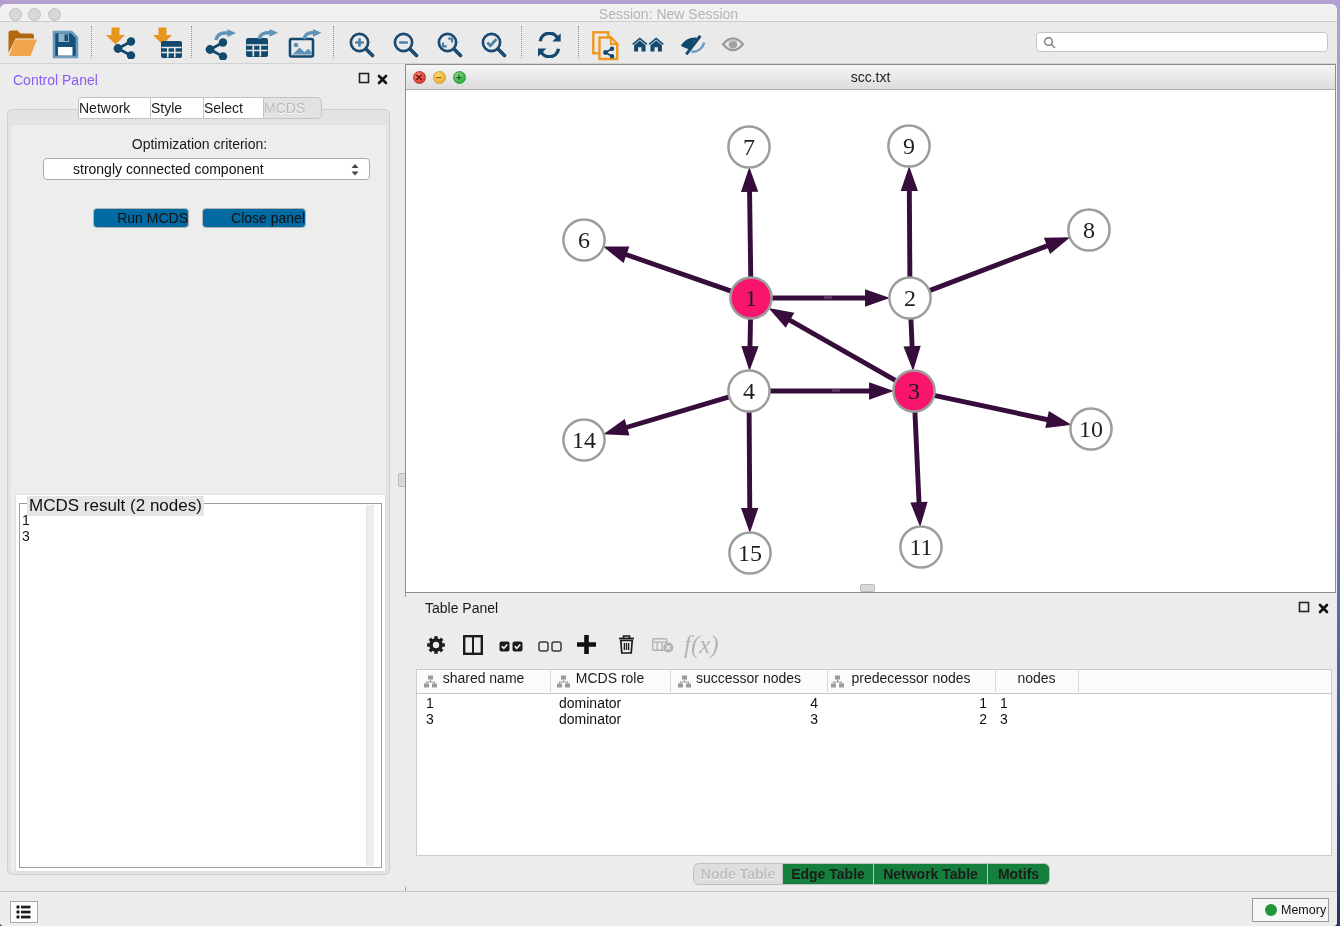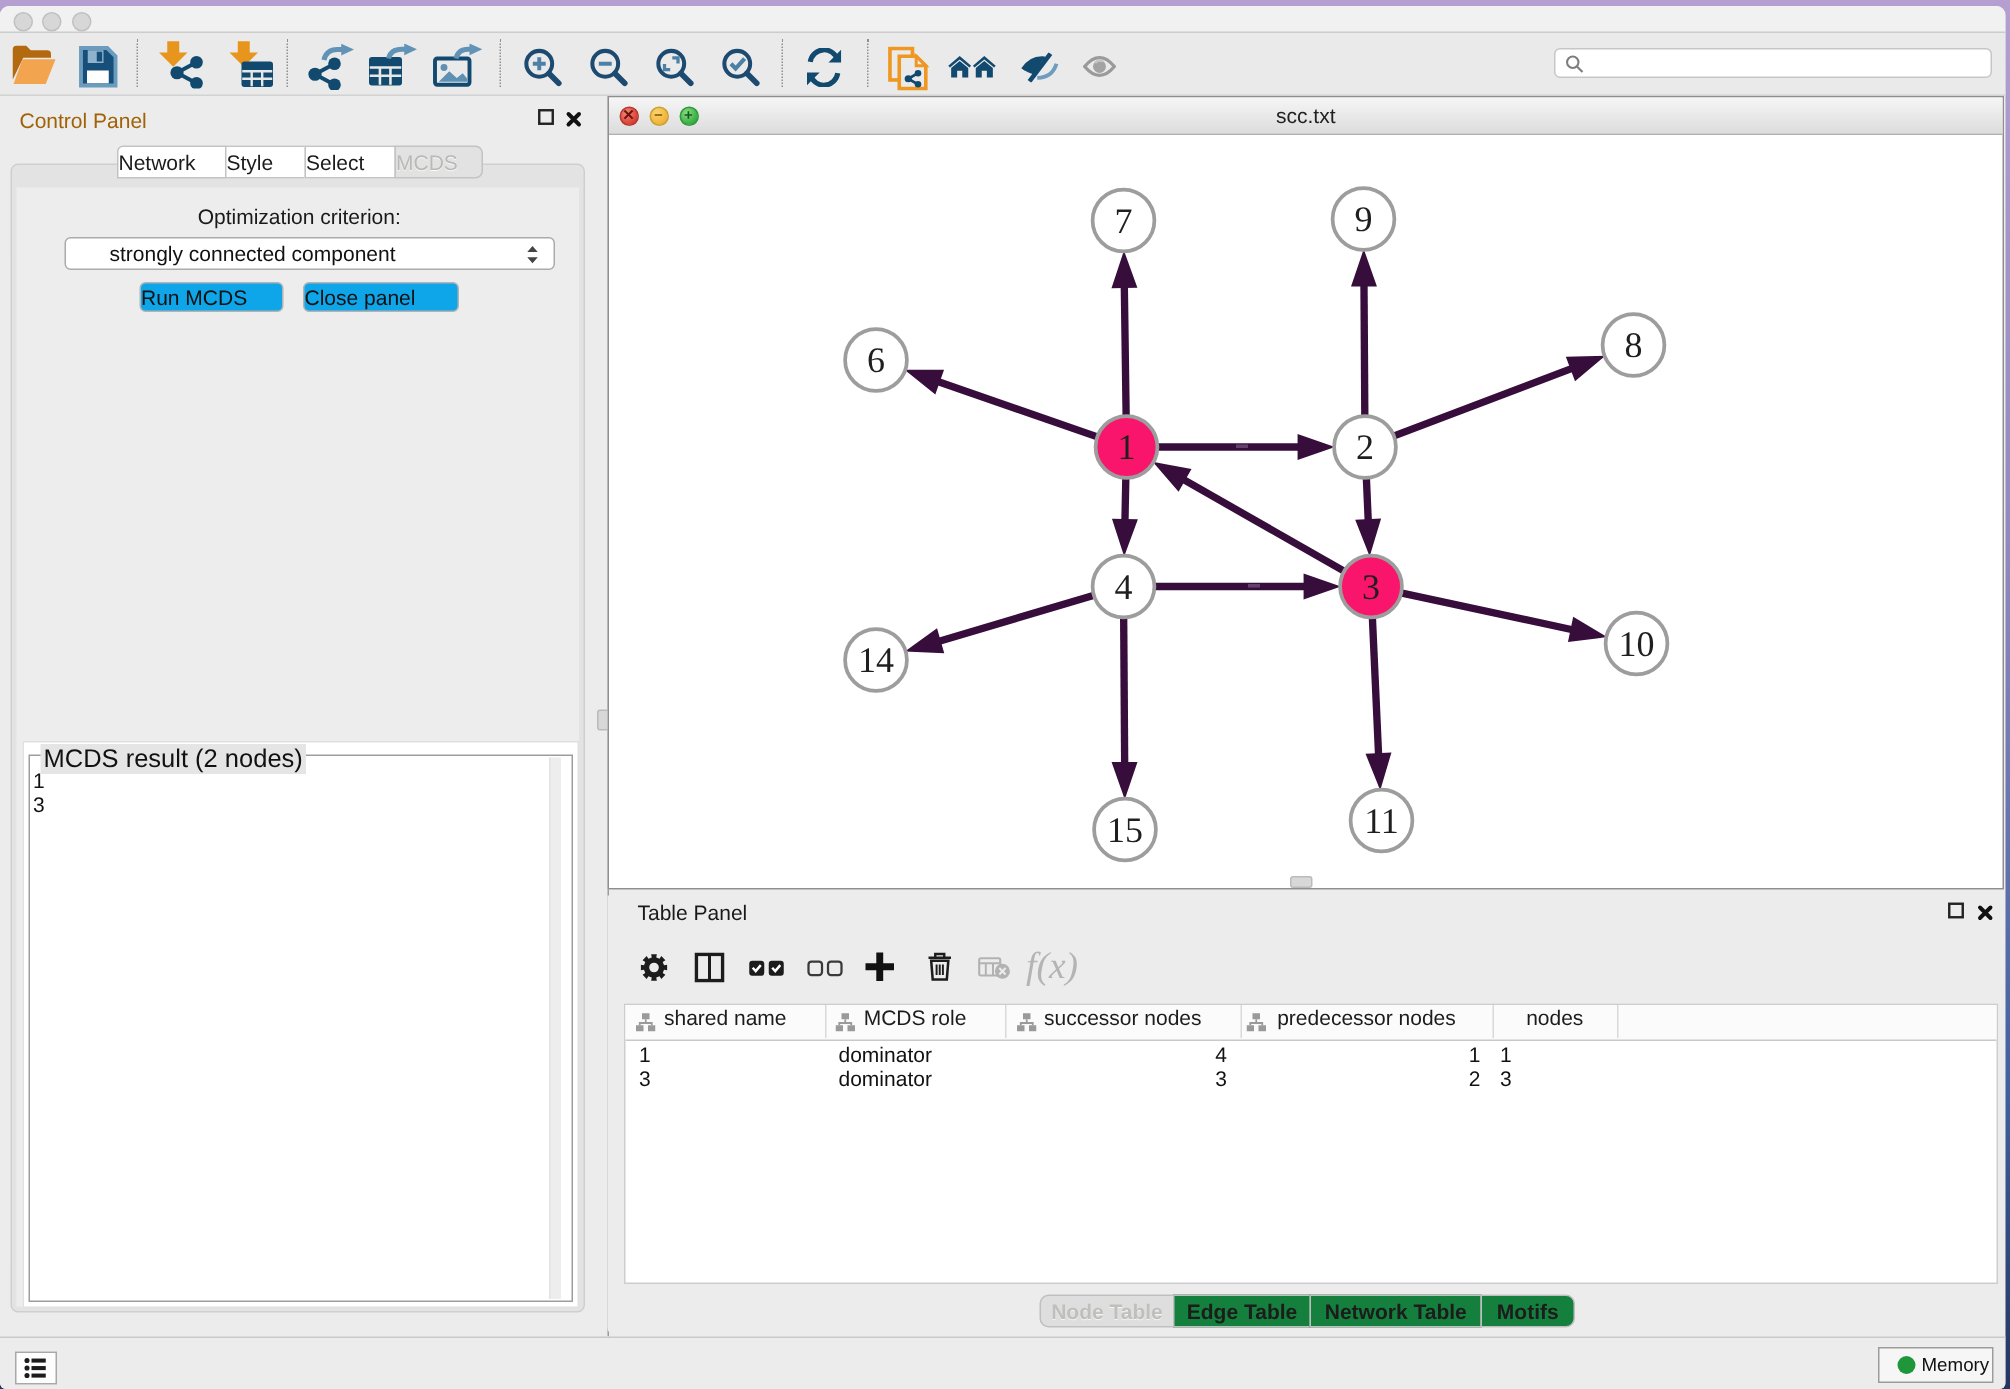--- a/index.html
+++ b/index.html
@@ -59,6 +59,7 @@
 <span class="tl" style="left:8.5px"></span>
       <span class="tl" style="left:28px"></span>
       <span class="tl" style="left:47.5px"></span>
+<div class="title">Session: New Session</div>
 </div>
 <div class="toolbar">
 <span class="ticon" style="left:7px;top:7px"><svg width="31" height="29">

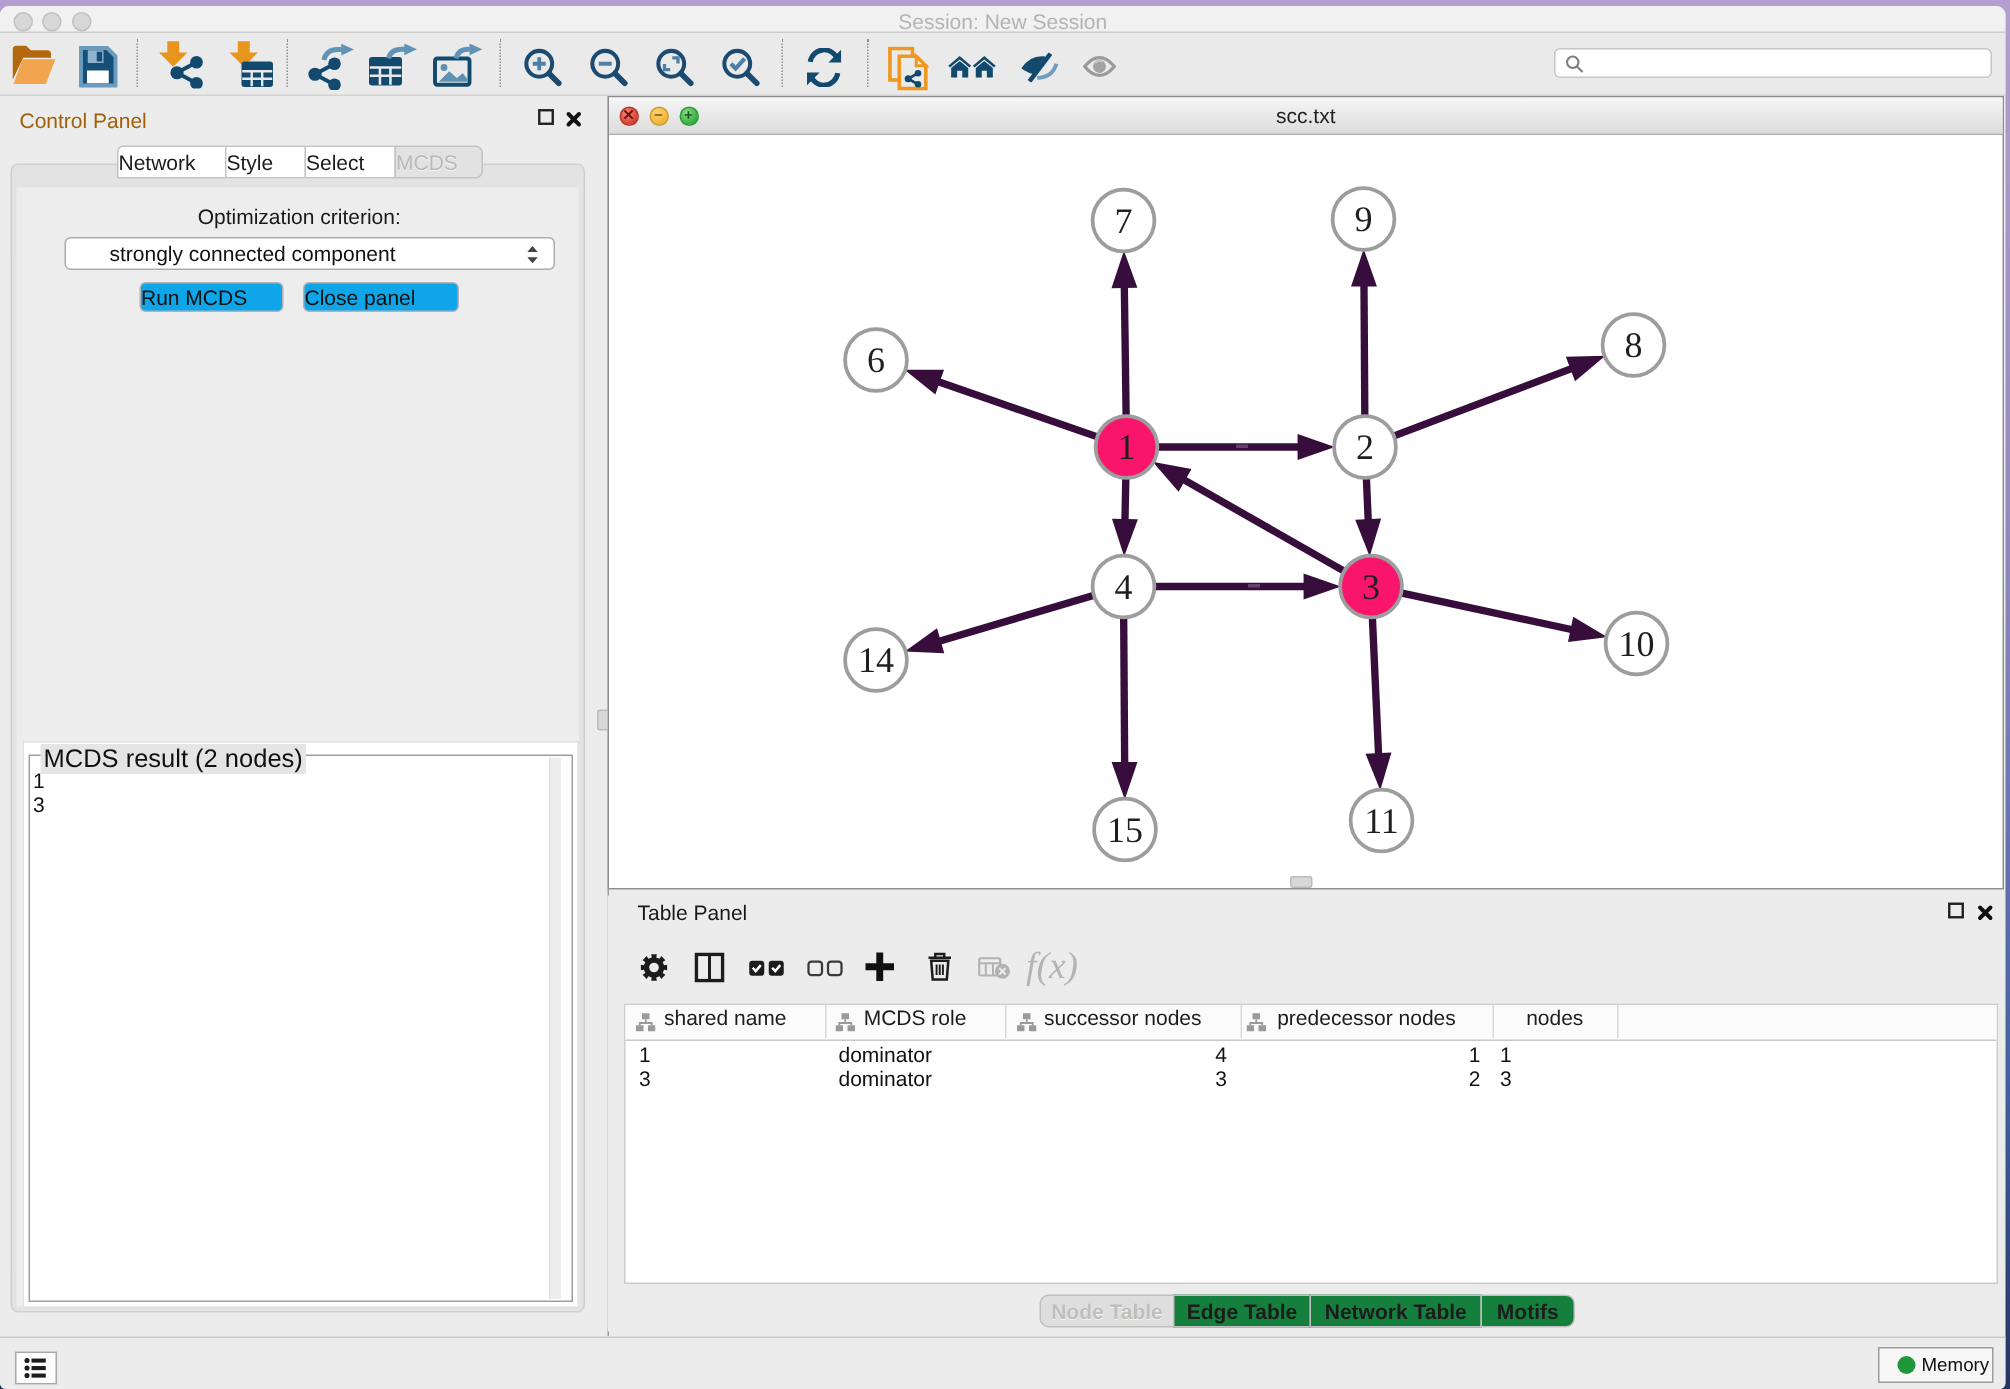--- a/index.html
+++ b/index.html
@@ -16,7 +16,7 @@
 .search{position:absolute;left:1036px;top:10px;width:290px;height:18px;background:#ffffff;border:1px solid #c6c6c6;border-radius:4px;}
 .search svg{position:absolute;left:6px;top:3px;}
 .cpanel{position:absolute;left:0;top:60px;width:391px;height:827px;background:#ececec;}
-.phead{position:absolute;left:13px;top:8px;font-size:14px;color:#a16207;}
+.phead{position:absolute;left:13px;top:8px;font-size:14px;color:#8b5cf6;}
 .pico{position:absolute;top:9px;font-size:13px;color:#111;}
 .tabs{position:absolute;left:0;top:33px;height:22px;}
 .tab{position:absolute;top:0;height:20px;background:#fff;border:1px solid #c3c3c3;font-size:14px;color:#1c1c1c;text-align:left;line-height:20px;}

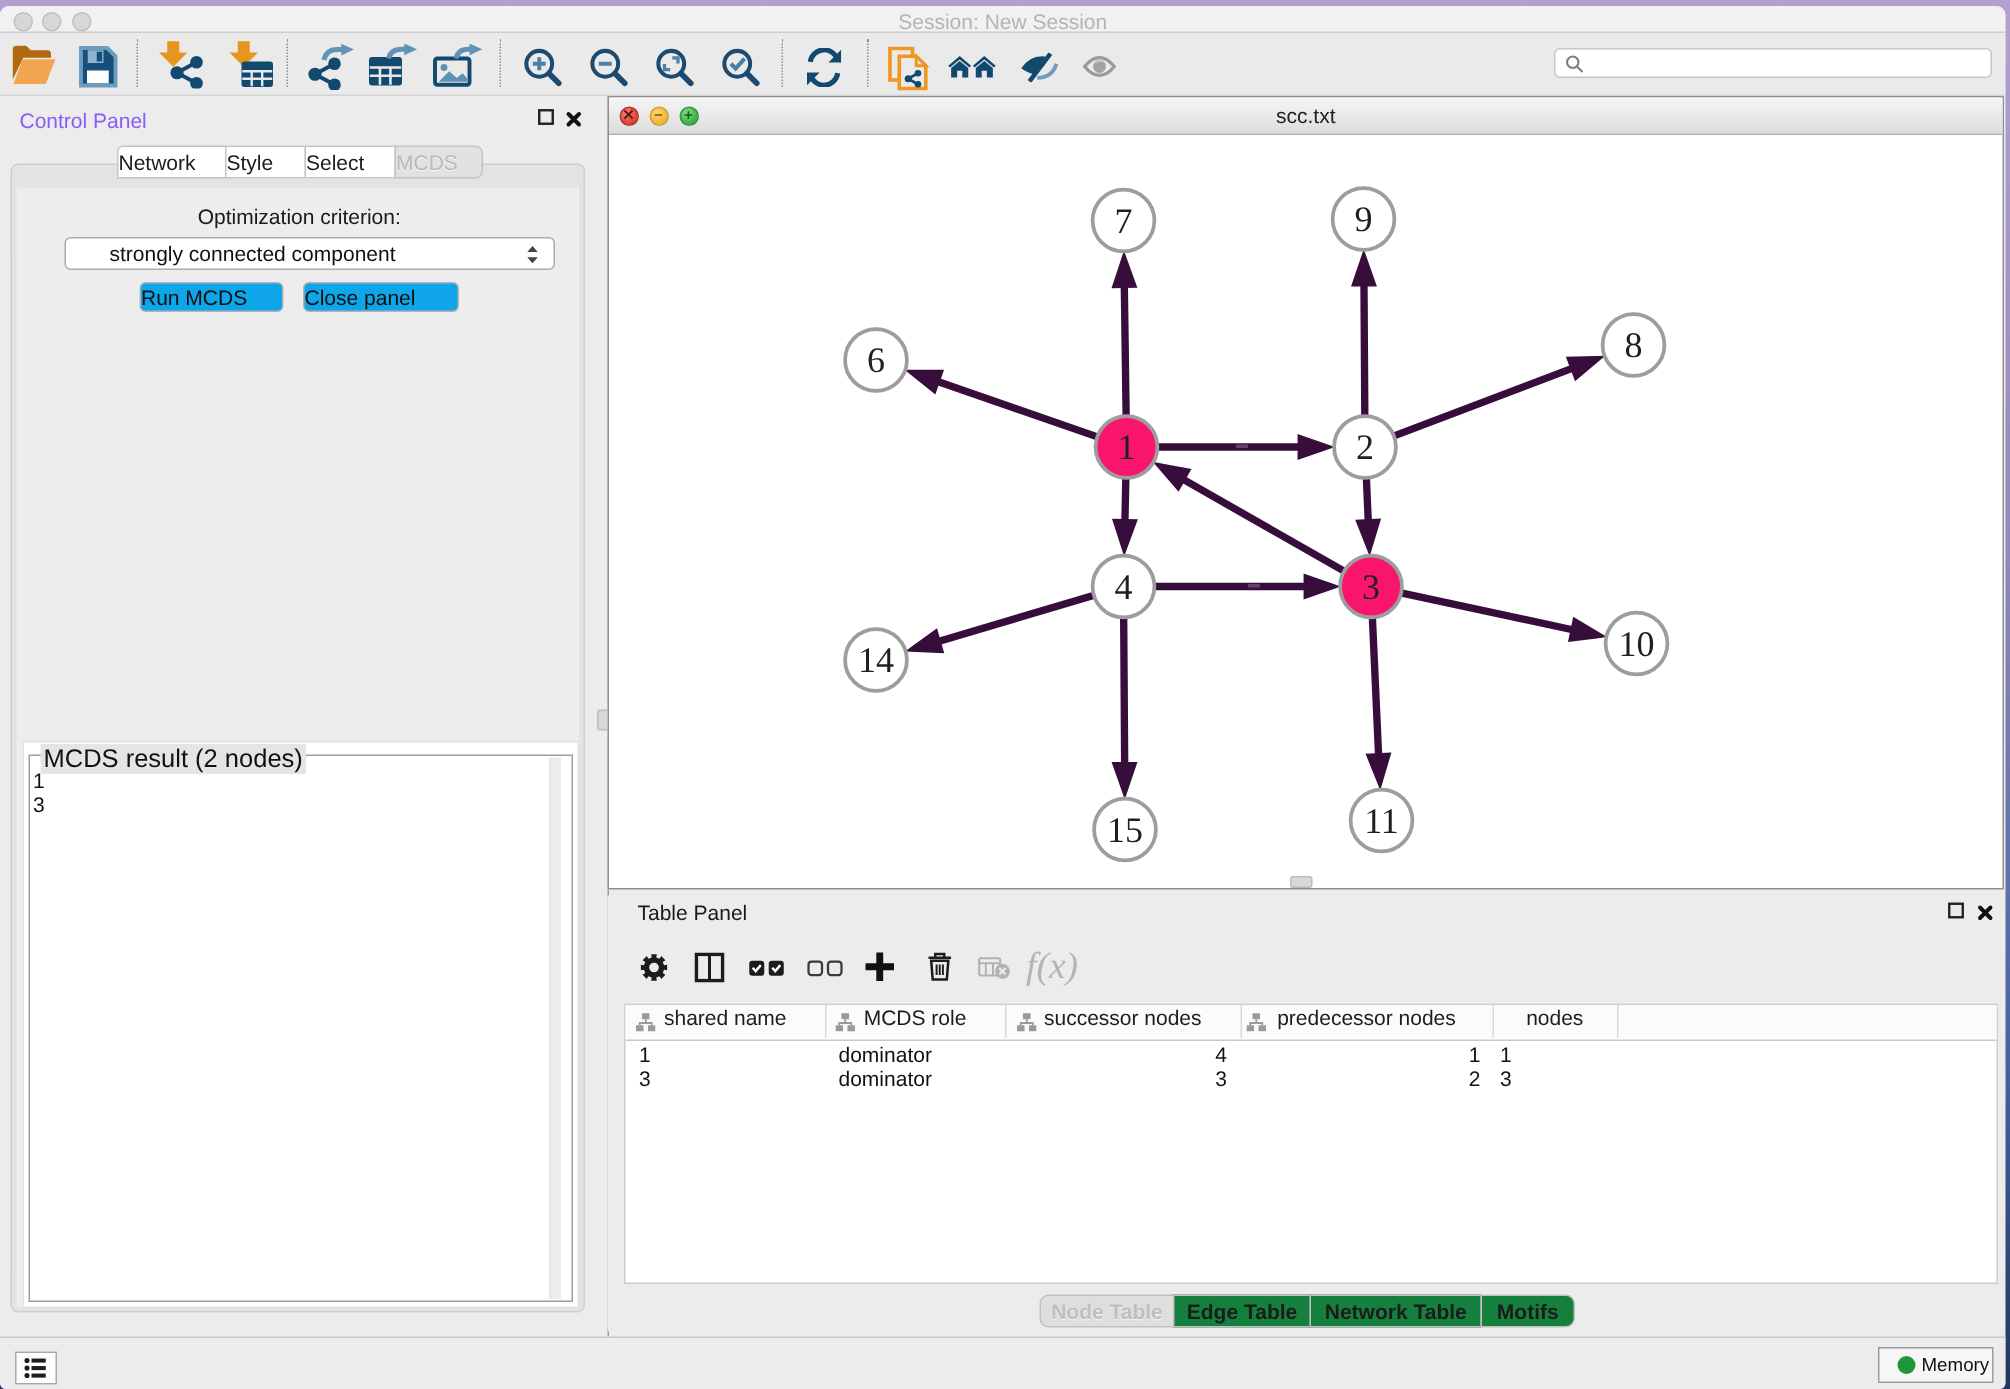--- a/index.html
+++ b/index.html
@@ -26,7 +26,7 @@
 .optlab{position:absolute;left:8px;top:72px;width:383px;text-align:center;font-size:14px;color:#1a1a1a;}
 .dropdown{position:absolute;left:43px;top:94px;width:309px;height:20px;background:#fff;border:1px solid #ababab;border-radius:4px;font-size:14px;color:#111;line-height:21px;padding-left:16px;}
 .dropdown span{margin-left:13px;}
-.btn{position:absolute;top:124px;height:18px;background:#0ea5e9;border:1px solid #b3b3b3;border-radius:4px;font-size:14px;color:#111;text-align:left;line-height:19px;}
+.btn{position:absolute;top:144px;height:18px;background:#0369a1;border:1px solid #b3b3b3;border-radius:4px;font-size:14px;color:#111;text-align:right;line-height:19px;}
 .resultbox{position:absolute;left:15px;top:430px;width:369px;height:376px;background:#ffffff;border:1px solid #e0e0e0;}
 .fieldset{position:absolute;left:3px;top:8px;width:361px;height:363px;border:1px solid #9d9d9d;}
 .fieldlab{position:absolute;left:7px;top:-8px;background:#e5e5e5;padding:0 2px;font-size:17px;color:#111;}

